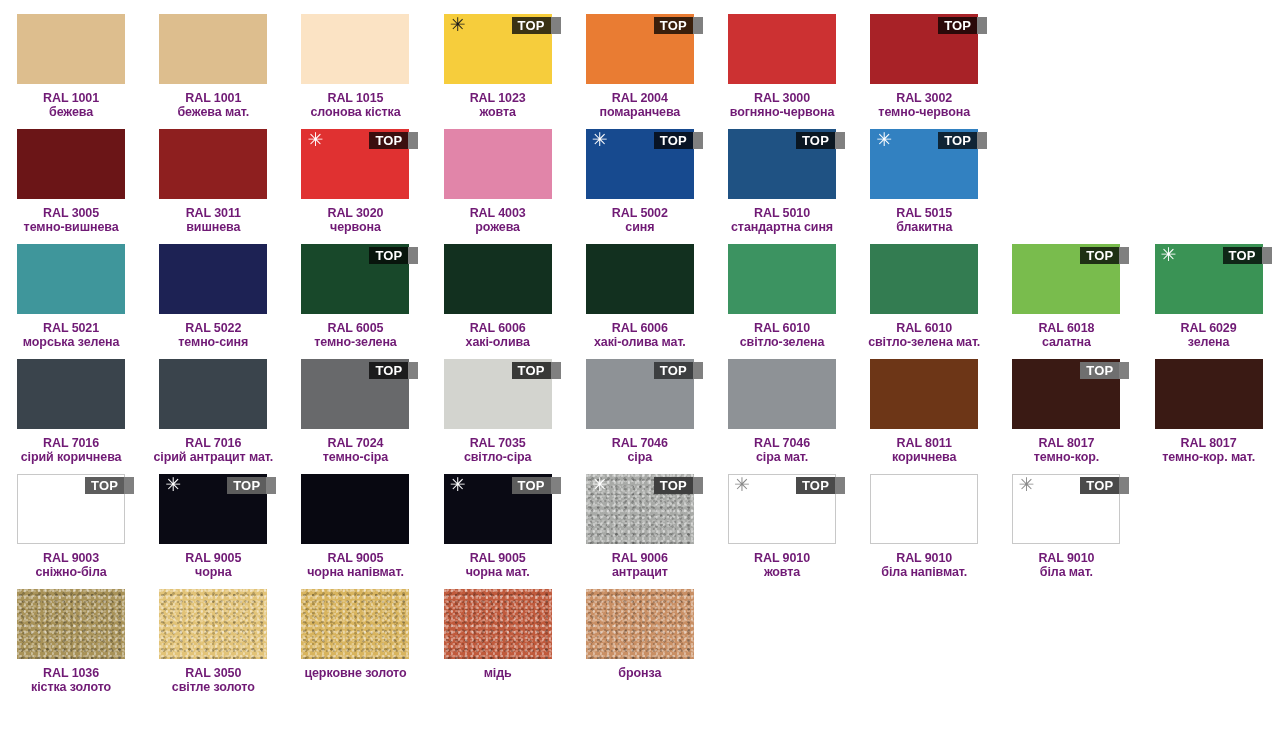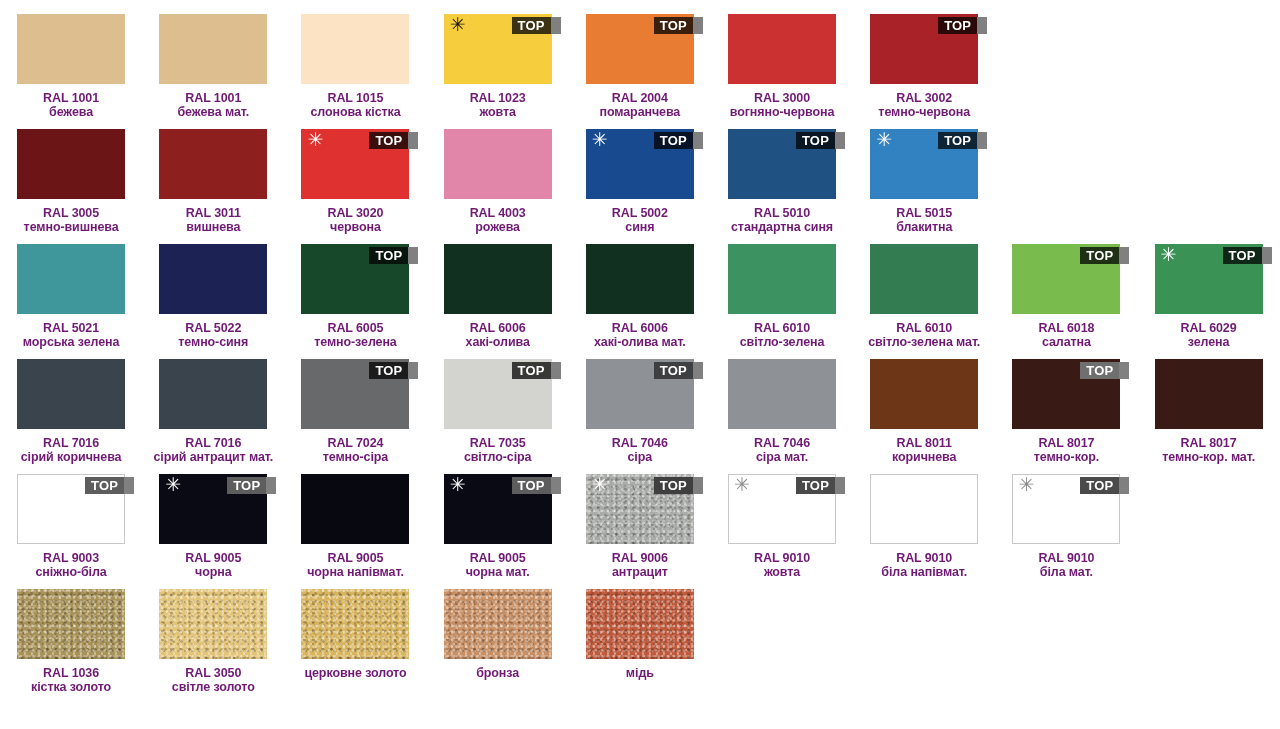--- a/index.html
+++ b/index.html
@@ -595,18 +595,18 @@
       </div>
       <div class="cell">
         <div class="swatch-wrap">
+          <div class="swatch metallic" style="background-color: rgb(192, 90, 60);"></div>
+        </div>
+        <div class="label">
+          <span class="l2">мідь</span>
+        </div>
+      </div>
+      <div class="cell">
+        <div class="swatch-wrap">
           <div class="swatch metallic" style="background-color: rgb(201, 143, 100);"></div>
         </div>
         <div class="label">
           <span class="l2">бронза</span>
-        </div>
-      </div>
-      <div class="cell">
-        <div class="swatch-wrap">
-          <div class="swatch metallic" style="background-color: rgb(192, 90, 60);"></div>
-        </div>
-        <div class="label">
-          <span class="l2">мідь</span>
         </div>
       </div>
     </div>

